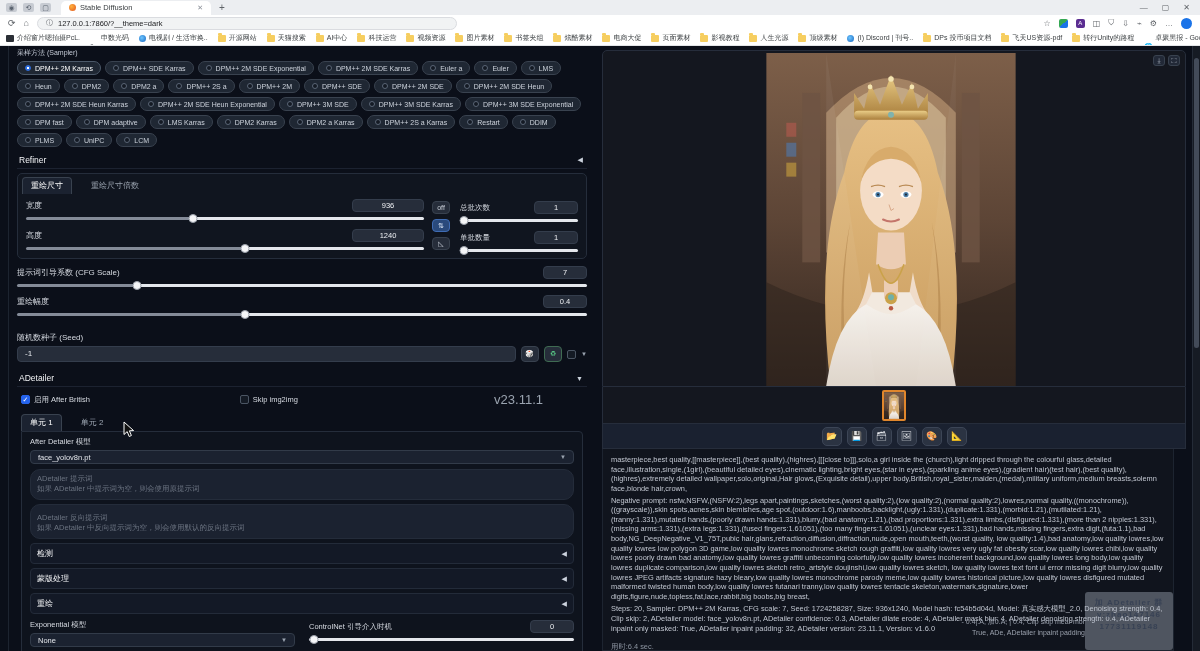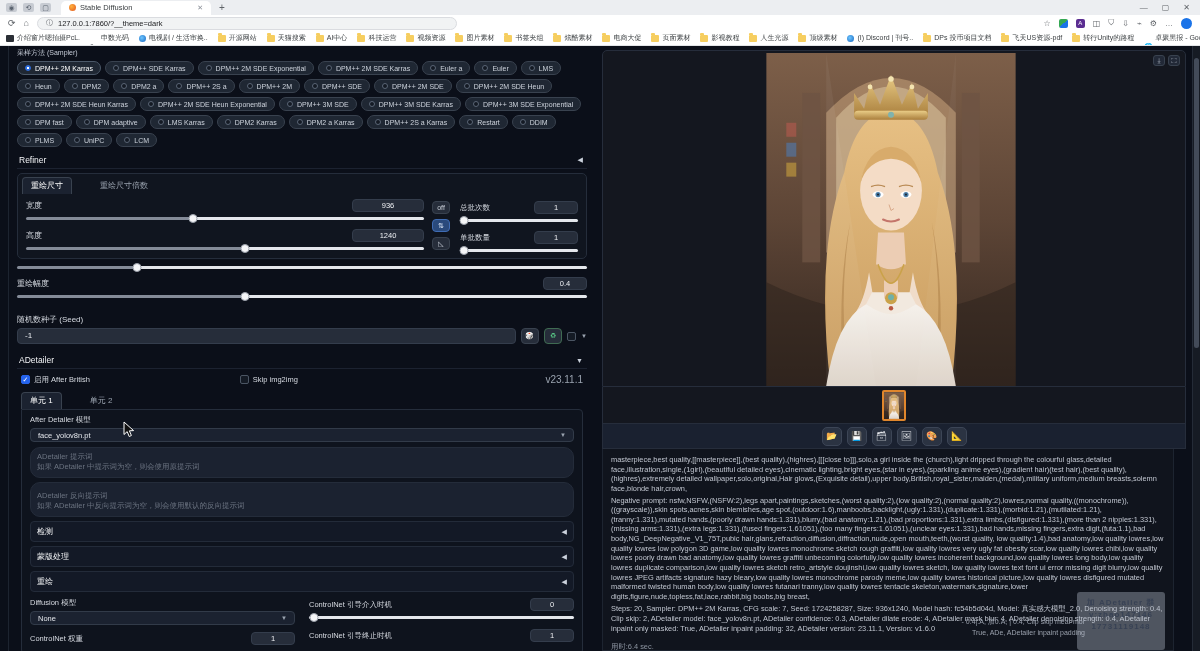--- a/index.html
+++ b/index.html
@@ -54,7 +54,7 @@
   .pill.selected .radio { background:radial-gradient(circle,#fff 25%,#2f6fe0 30%); border-color:#2f6fe0; }
 
   .box { border:1px solid #252d3b; border-radius:5px; background:#10151f; }
-  .tabrow { display:flex; gap:19px; padding:3px 4px 0 4px; }
+  .tabrow { display:flex; gap:10px; padding:3px 4px 0 4px; }
   .tabbtn { font-size:8px; padding:2px 8px 3px 8px; color:#9aa3af; border:1px solid transparent; border-bottom:none; border-radius:4px 4px 0 0; }
   .tabbtn.active { color:#fff; background:#1b2230; border-color:#39424f; }
 

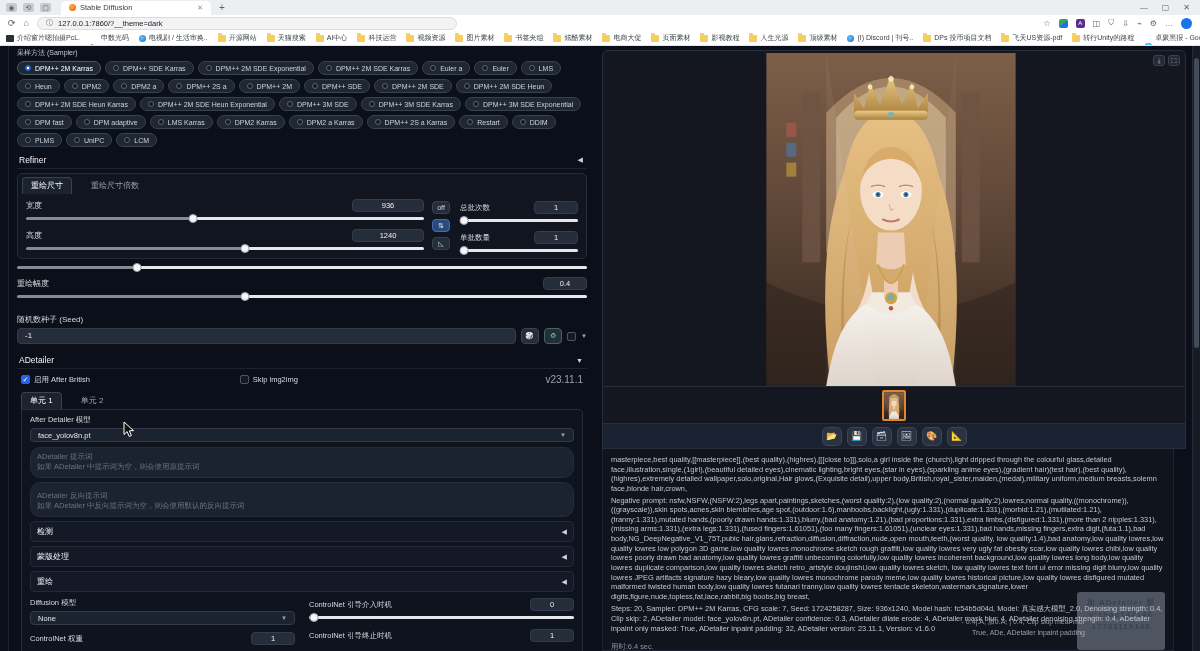--- a/index.html
+++ b/index.html
@@ -474,6 +474,10 @@
     </div>
 
     <div class="slider-group" style="margin-top:7px">
+      <div class="sl-head">
+        <span class="sl-label">提示词引导系数 (CFG Scale)</span>
+        <span class="numbox">7</span>
+      </div>
       <div class="track" style="background:linear-gradient(90deg,#848b98 21%,#e4e7ec 21%)">
         <span class="handle" style="left:21%"></span>
       </div>

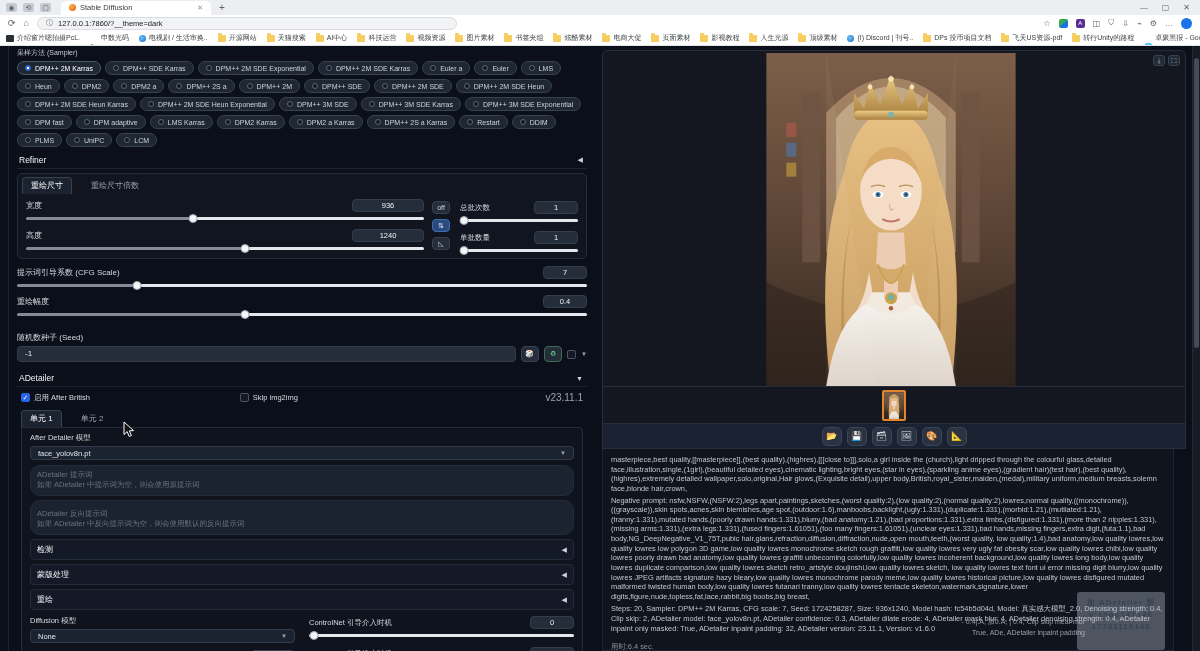--- a/index.html
+++ b/index.html
@@ -515,7 +515,7 @@
         <span class="cb-label" style="margin-left:4px">启用 After British</span>
         <span class="checkbox" style="margin-left:150px"></span>
         <span class="cb-label" style="margin-left:4px">Skip img2img</span>
-        <span style="margin-left:auto; font-size:10px; color:#9aa3af">v23.11.1</span>
+        <span style="margin-left:auto; margin-right:40px; font-size:13px; color:#9aa3af">v23.11.1</span>
       </div>
       <div class="tabrow" style="padding-left:0; margin-top:4px">
         <div class="tabbtn active">单元 1</div>

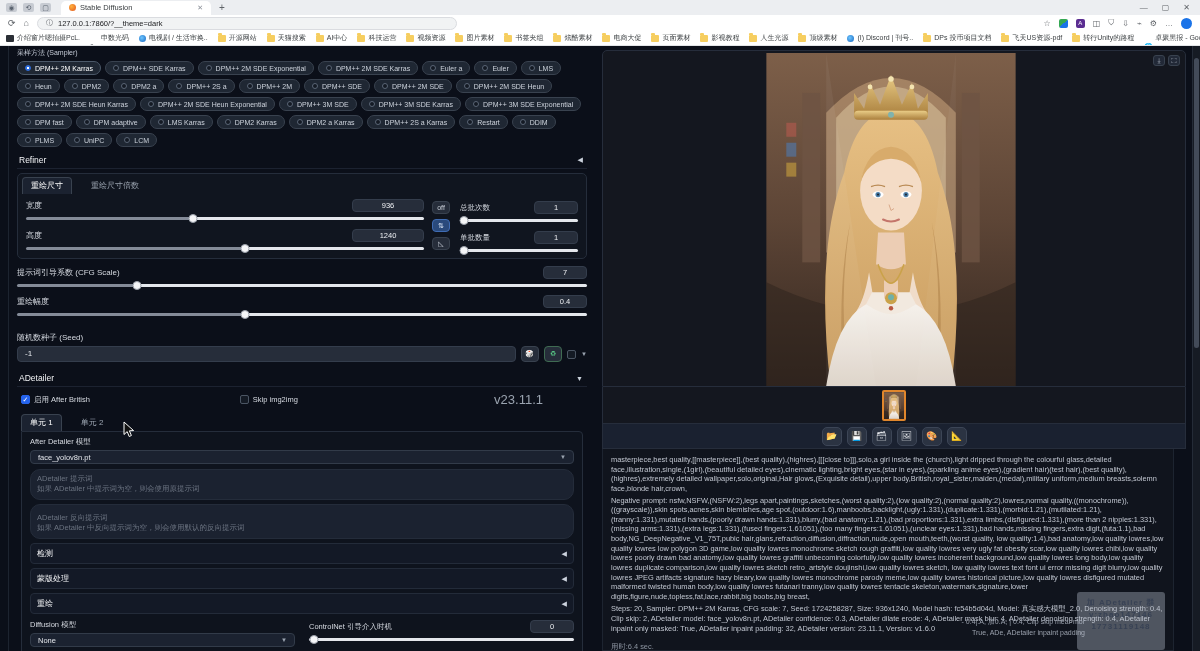--- a/index.html
+++ b/index.html
@@ -92,7 +92,7 @@
   .info-text { font-size:7.4px; line-height:1.3; color:#c2c7d1; word-break:break-word; }
   #gen-time { margin-top:9px; font-size:7.4px; color:#8d95a1; }
   #ghost-text { position:absolute; right:88px; bottom:12px; width:190px; font-size:7px; color:#9aa1ad; text-align:right; line-height:1.5; }
-  #watermark { position:absolute; right:8px; bottom:0; width:88px; height:58px; background:rgba(185,193,206,0.38); border-radius:3px; padding:5px 4px; text-align:center; }
+  #watermark { position:absolute; right:0; bottom:0; width:88px; height:58px; background:rgba(185,193,206,0.38); border-radius:3px; padding:5px 4px; text-align:center; }
   .wm-line { font-size:8px; font-weight:bold; color:rgba(52,62,82,0.85); line-height:1.5; letter-spacing:1px; }
 
   #scrollbar { position:absolute; top:46px; right:0; width:8px; height:605px; background:#161b24; border-left:1px solid #242b37; }

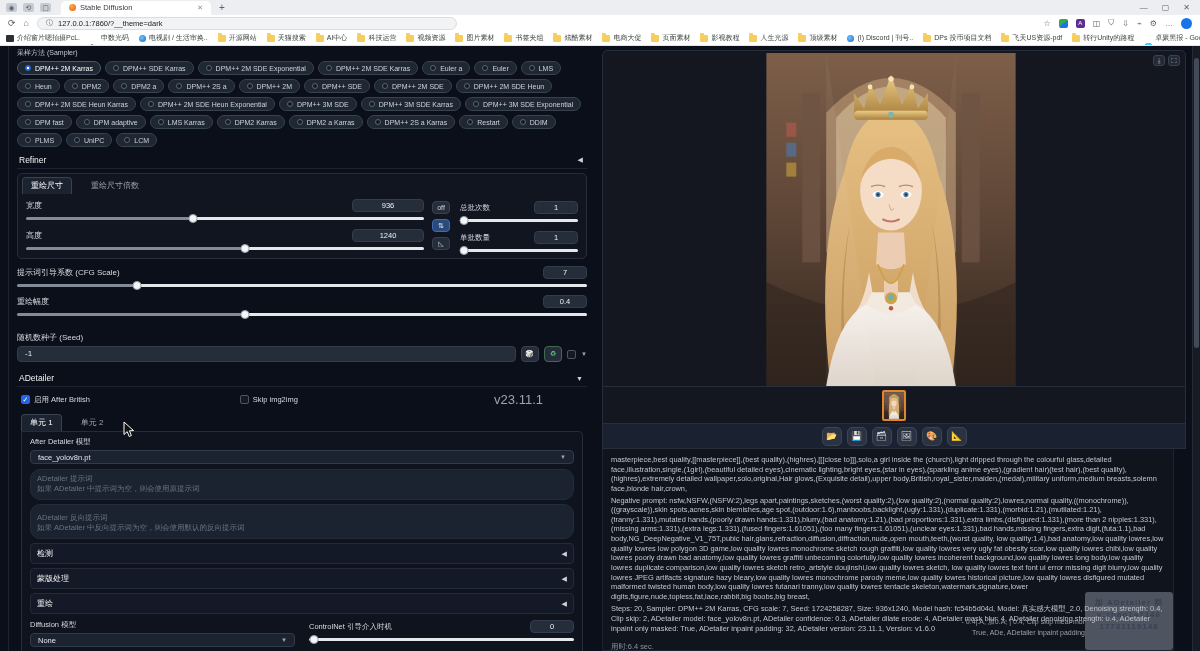--- a/index.html
+++ b/index.html
@@ -555,7 +555,7 @@
 
         <div style="display:flex; gap:14px; margin-top:6px; padding-bottom:8px">
           <div style="flex:1">
-            <div class="sl-label" style="font-size:7.5px">Diffusion 模型</div>
+            <div class="sl-label" style="font-size:7.5px">Exponential 模型</div>
             <div class="dropdown" style="margin-top:3px">
               <span class="dd-value">None</span>
               <span class="dd-caret">▼</span>

